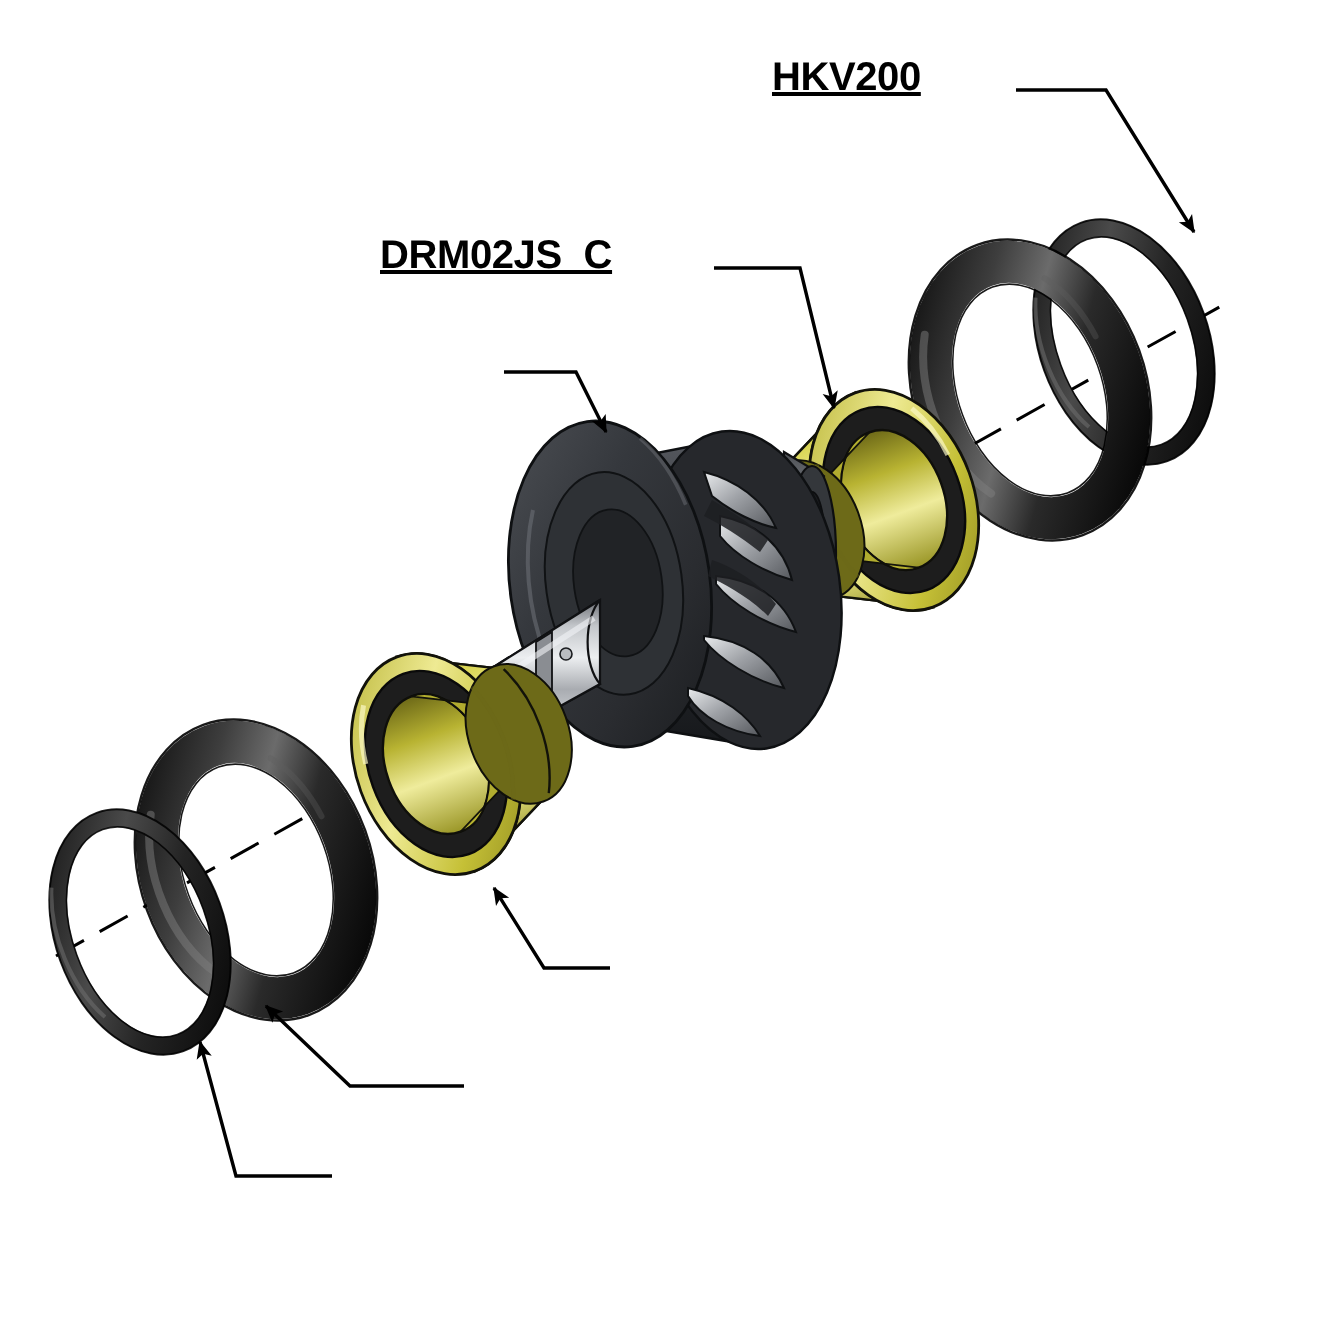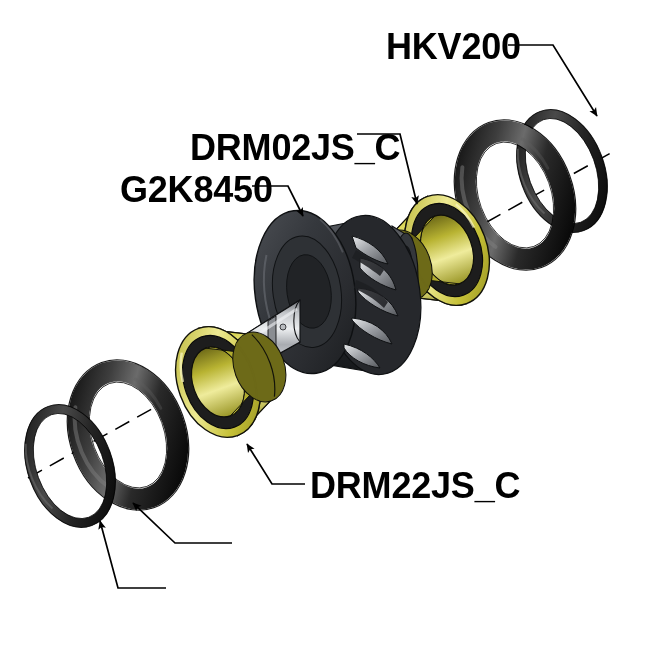--- a/index.html
+++ b/index.html
@@ -25,11 +25,12 @@
     position: absolute;
     font-family: "Liberation Sans", sans-serif;
     font-weight: bold;
-    font-size: 36px;
+    font-size: 20px;
     line-height: 1;
     color: #000000;
     white-space: nowrap;
     letter-spacing: -0.2px;
+    text-decoration: underline;
   }
 </style>
 </head>

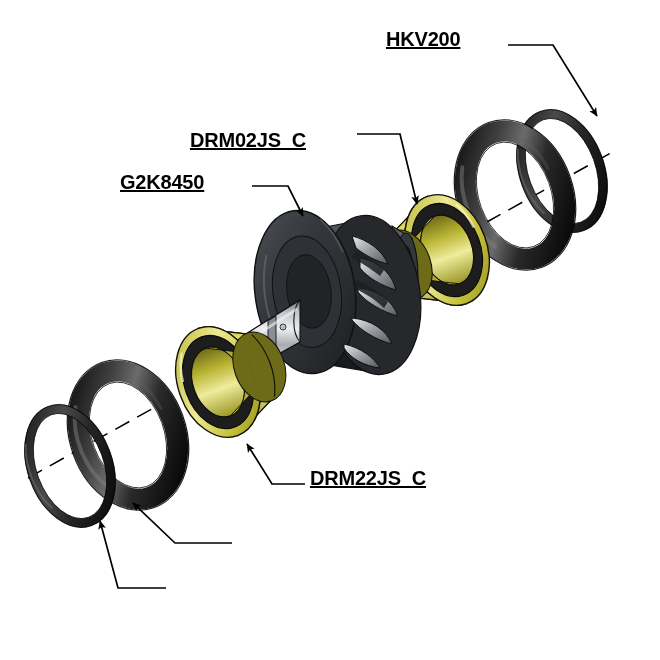--- a/index.html
+++ b/index.html
@@ -250,7 +250,7 @@
 
   <div class="lbl" style="left:386px; top:29px;">HKV200</div>
 
-  <div class="lbl" style="left:190px; top:118px;margin-top:12px;">DRM02JS_C</div>
+  <div class="lbl" style="left:190px; top:118px;">DRM02JS_C</div>
 
   <div class="lbl" style="left:120px; top:172px;">G2K8450</div>
 

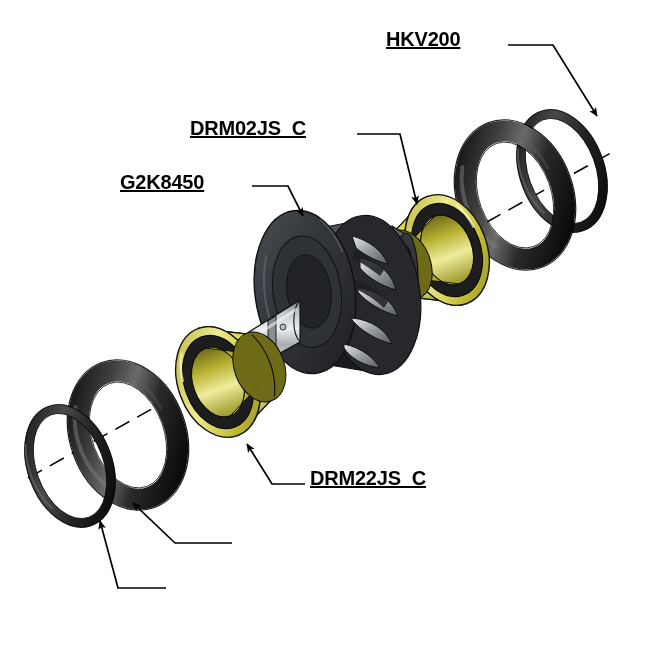--- a/index.html
+++ b/index.html
@@ -252,7 +252,6 @@
 
   <div class="lbl" style="left:190px; top:118px;">DRM02JS_C</div>
 
-  <div class="lbl" style="left:120px; top:172px;">G2K8450</div>
 
   <div class="lbl" style="left:310px; top:468px;">DRM22JS_C</div>
 

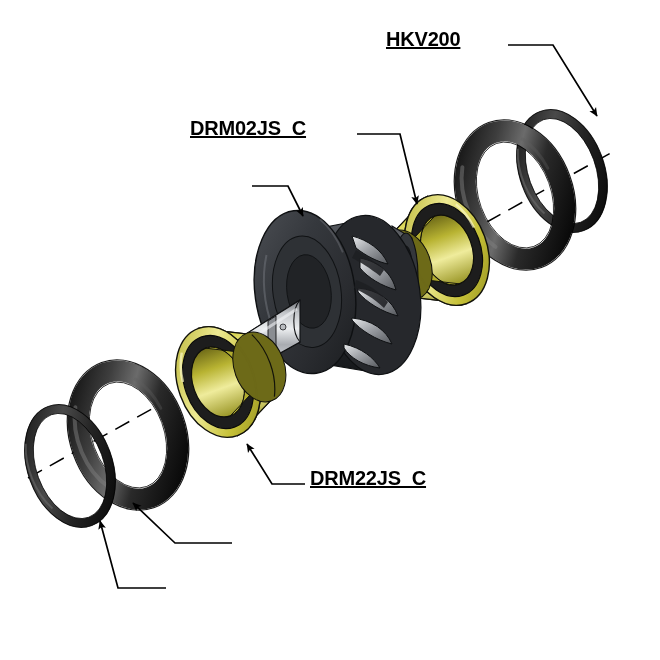--- a/index.html
+++ b/index.html
@@ -253,7 +253,6 @@
   <div class="lbl" style="left:190px; top:118px;">DRM02JS_C</div>
 
 
-  <div class="lbl" style="left:310px; top:468px;">DRM22JS_C</div>
 
 
 

